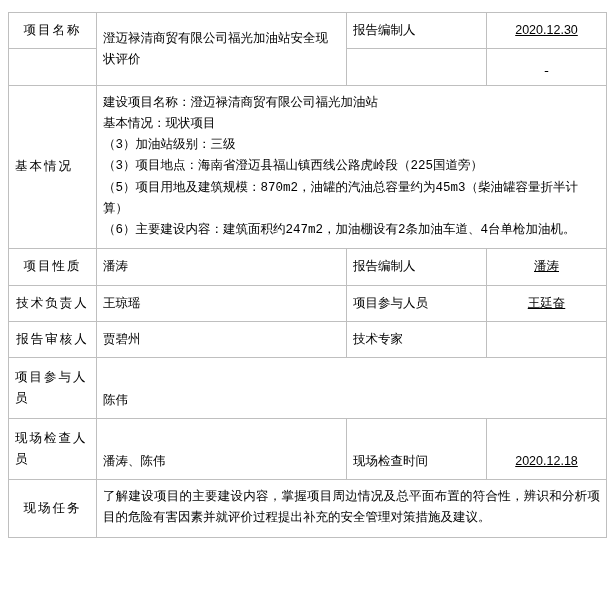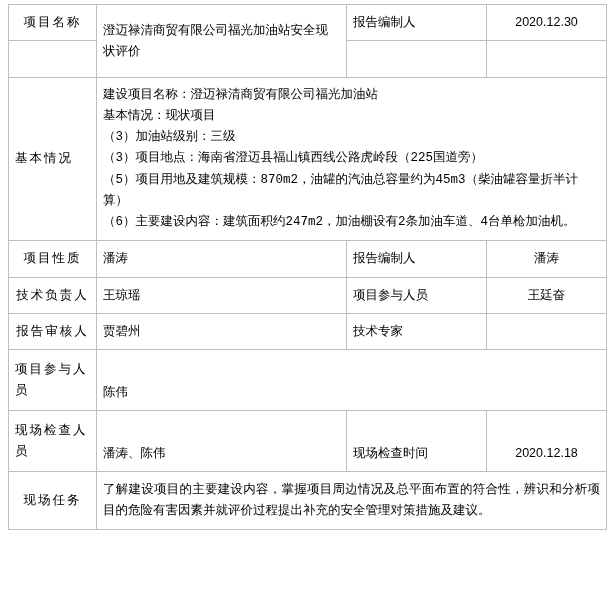--- a/index.html
+++ b/index.html
@@ -18,7 +18,7 @@
     width: 614px;
     height: 603px;
     box-sizing: border-box;
-    padding: 4px 8px 6px 8px;
+    padding: 12px 8px 6px 8px;
   }
   table.doc {
     width: 598px;

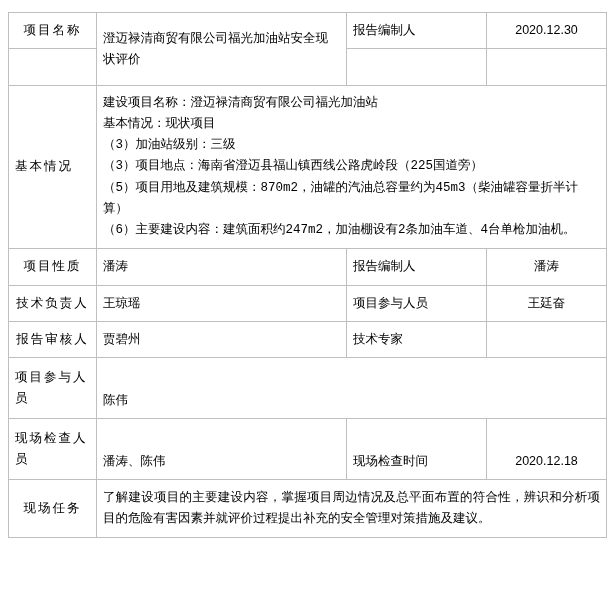--- a/index.html
+++ b/index.html
@@ -47,6 +47,7 @@
   }
   td.value-center {
     text-align: center;
+    text-decoration: underline;
   }
   td.body-cell {
     text-align: left;

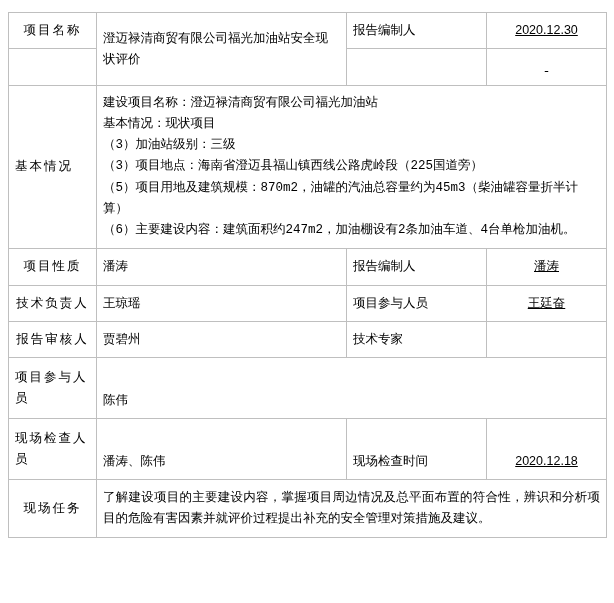--- a/index.html
+++ b/index.html
@@ -63,6 +63,7 @@
     line-height: 1.95;
     text-align: justify;
     padding: 9px 8px;
+    font-family: Liberation Mono, monospace;
   }
 </style>
 </head>

